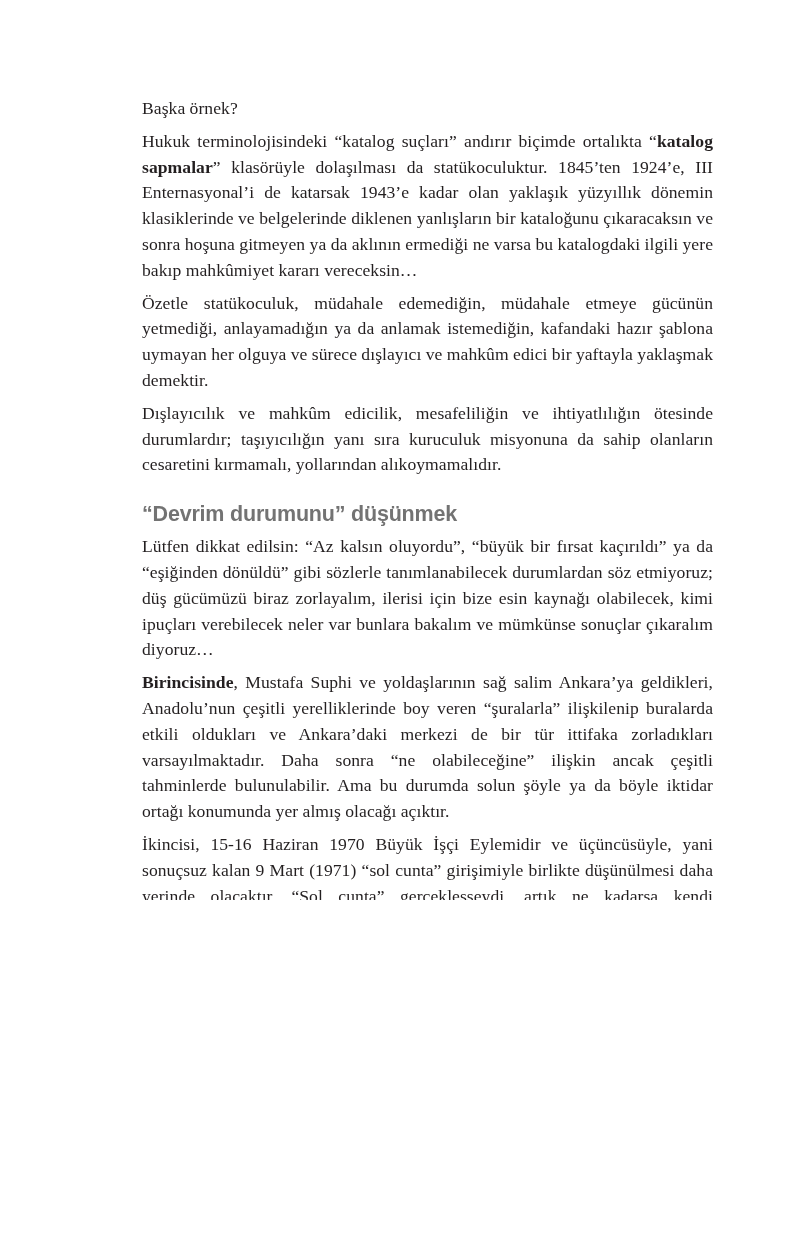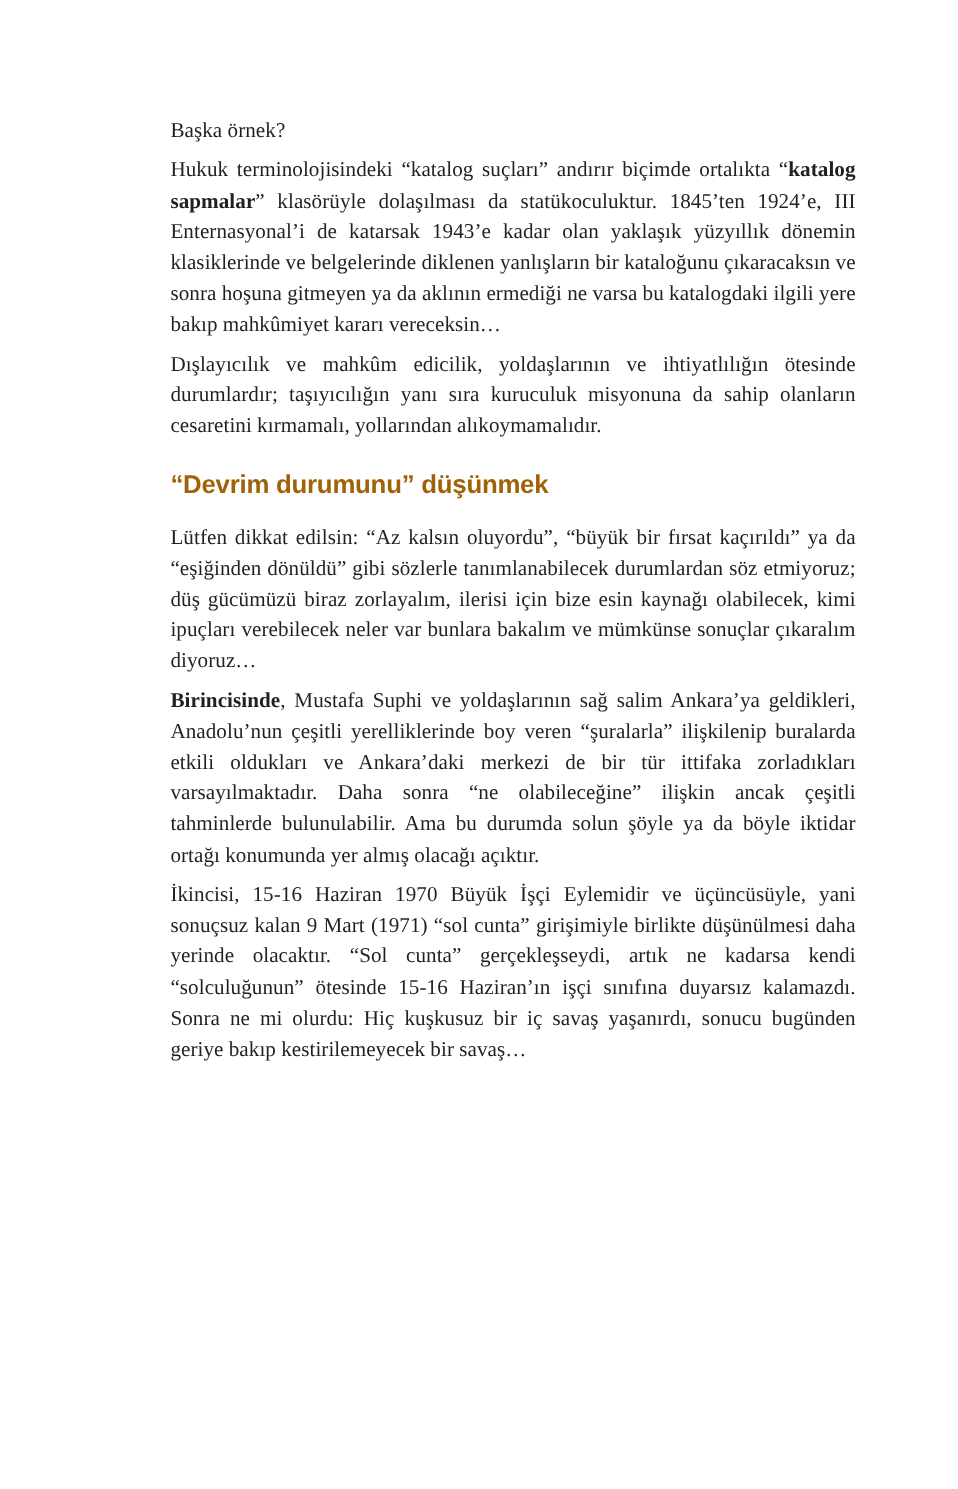--- a/index.html
+++ b/index.html
@@ -68,6 +68,7 @@
     <p class="body"><span>Hukuk terminolojisindeki “katalog suçları” andırır biçimde ortalıkta “</span><b>katalog sapmalar</b><span>” klasörüyle dolaşılması da statükoculuktur. 1845’ten 1924’e, III Enternasyonal’i de katarsak 1943’e kadar olan yaklaşık yüzyıllık dönemin klasiklerinde ve belgelerinde diklenen yanlışların bir kataloğunu çıkaracaksın ve sonra hoşuna gitmeyen ya da aklının ermediği ne varsa bu katalogdaki ilgili yere bakıp mahkûmiyet kararı vereceksin…</span></p>
 
 
+    <p class="body">Özetle statükoculuk, müdahale edemediğin, müdahale etmeye gücünün yetmediği, anlayamadığın ya da anlamak istemediğin, kafandaki hazır şablona uymayan her olguya ve sürece dışlayıcı ve mahkûm edici bir yaftayla yaklaşmak demektir.</p>
 
     <p class="body">Dışlayıcılık ve mahkûm edicilik, yoldaşlarının ve ihtiyatlılığın ötesinde durumlardır; taşıyıcılığın yanı sıra kuruculuk misyonuna da sahip olanların cesaretini kırmamalı, yollarından alıkoymamalıdır.</p>
 

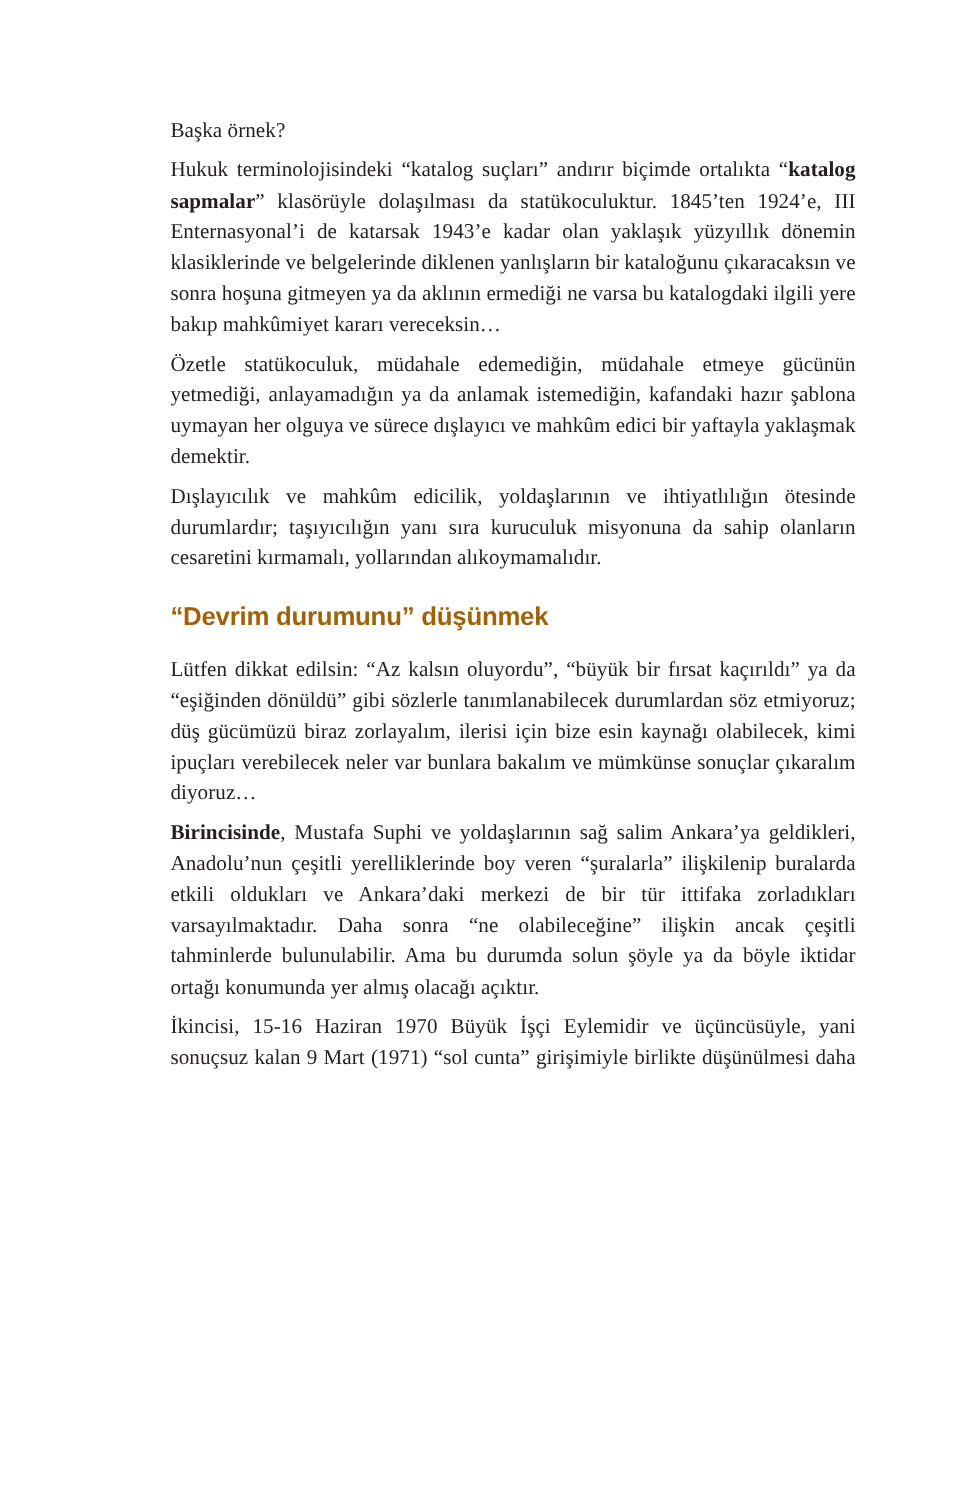--- a/index.html
+++ b/index.html
@@ -70,7 +70,7 @@
 
     <p class="body">Özetle statükoculuk, müdahale edemediğin, müdahale etmeye gücünün yetmediği, anlayamadığın ya da anlamak istemediğin, kafandaki hazır şablona uymayan her olguya ve sürece dışlayıcı ve mahkûm edici bir yaftayla yaklaşmak demektir.</p>
 
-    <p class="body">Dışlayıcılık ve mahkûm edicilik, yoldaşlarının ve ihtiyatlılığın ötesinde durumlardır; taşıyıcılığın yanı sıra kuruculuk misyonuna da sahip olanların cesaretini kırmamalı, yollarından alıkoymamalıdır.</p>
+    <p class="body">Dışlayıcılık ve mahkûm edicilik, mesafeliliğin ve ihtiyatlılığın ötesinde durumlardır; taşıyıcılığın yanı sıra kuruculuk misyonuna da sahip olanların cesaretini kırmamalı, yollarından alıkoymamalıdır.</p>
 
     <h2 class="section-heading">“Devrim durumunu” düşünmek</h2>
 

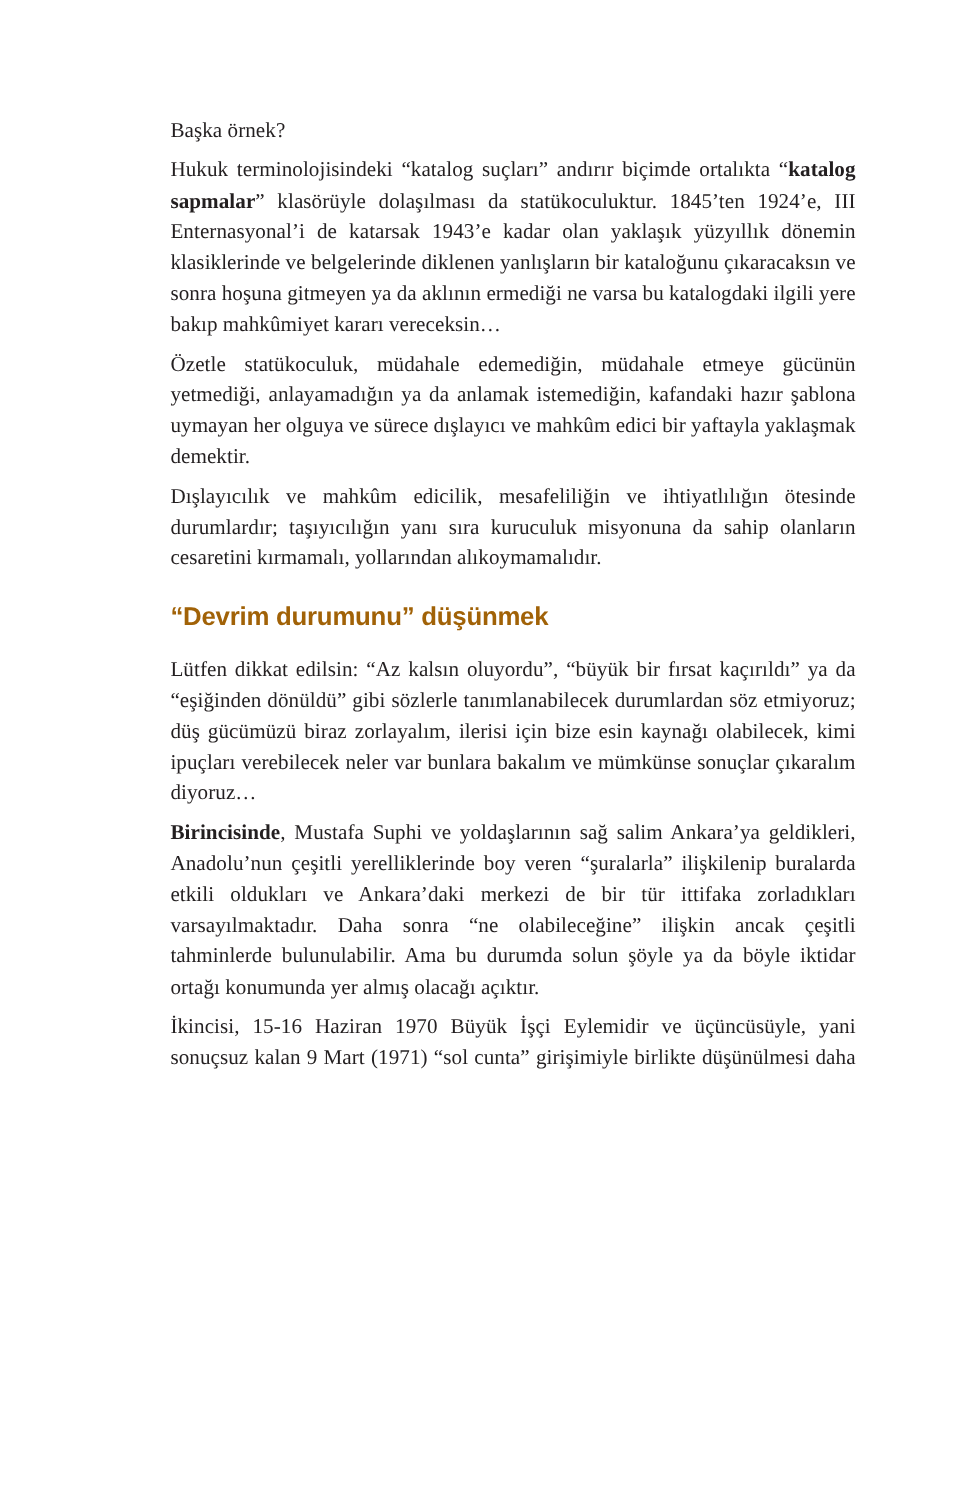--- a/index.html
+++ b/index.html
@@ -40,8 +40,8 @@
     font-family: "Liberation Sans", "DejaVu Sans", sans-serif;
     font-size: 21.5px;
     font-weight: bold;
-    color: #a16207;
-    margin: 23px 0 17px 0;
+    color: #737373;
+    margin: 23px 0 6px 0;
     line-height: 27px;
     letter-spacing: -0.2px;
   }

